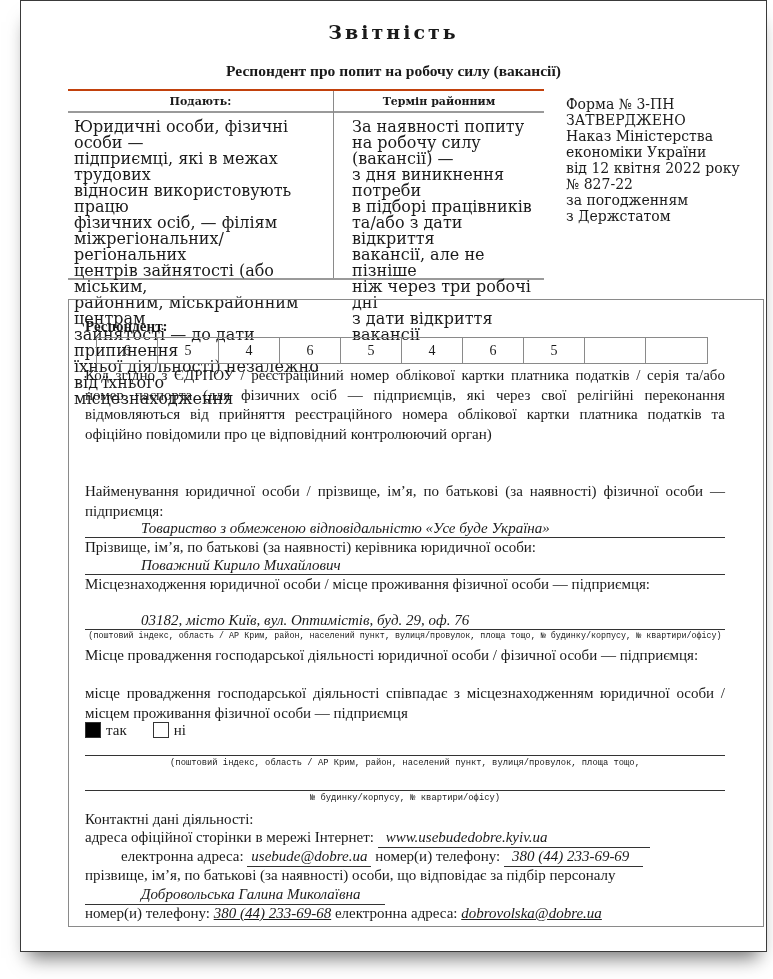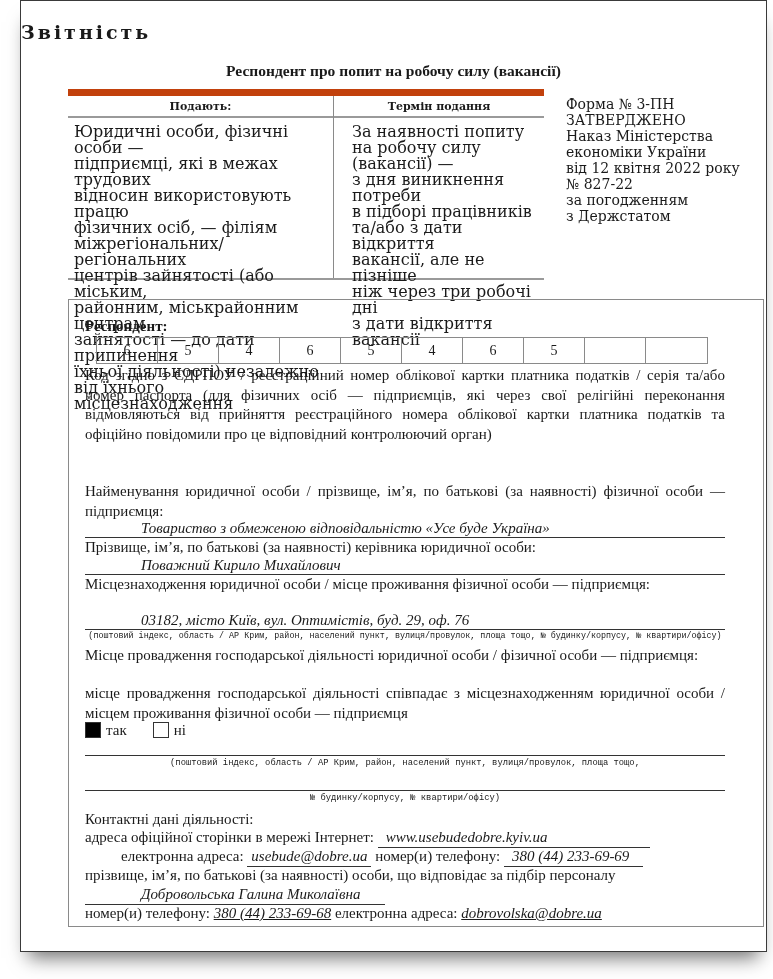--- a/index.html
+++ b/index.html
@@ -13,7 +13,7 @@
   }
 
   .title {
-    position: absolute; left: 0; right: 0; top: 20px; 
+    position: absolute; left: 0; right: 0; top: 20px; text-align: center;
     font-size: 19px; font-weight: bold; letter-spacing: 3px;
   }
   .subtitle {

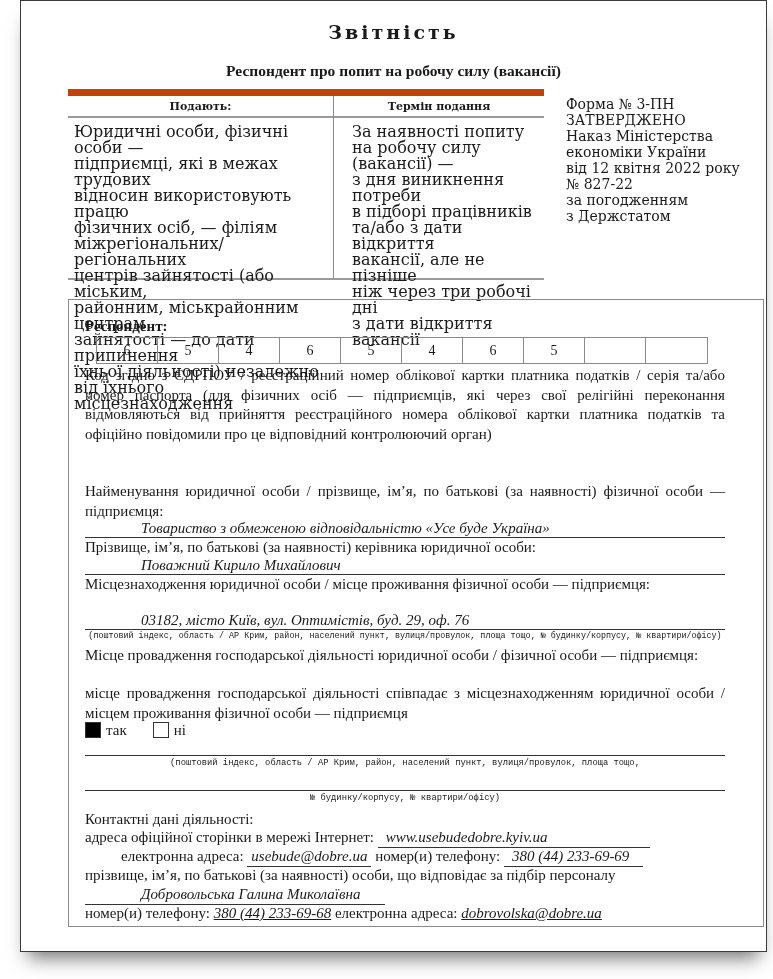--- a/index.html
+++ b/index.html
@@ -23,7 +23,7 @@
 
   .submit-table {
     position: absolute; left: 47px; top: 88px; width: 476px; height: 191px;
-    border-top: 7px solid #c2410c; border-bottom: 2px solid #9a9a9a;
+    border-top: 2px solid #c2410c; border-bottom: 2px solid #9a9a9a;
     display: flex;
   }
   .submit-col { position: relative; }

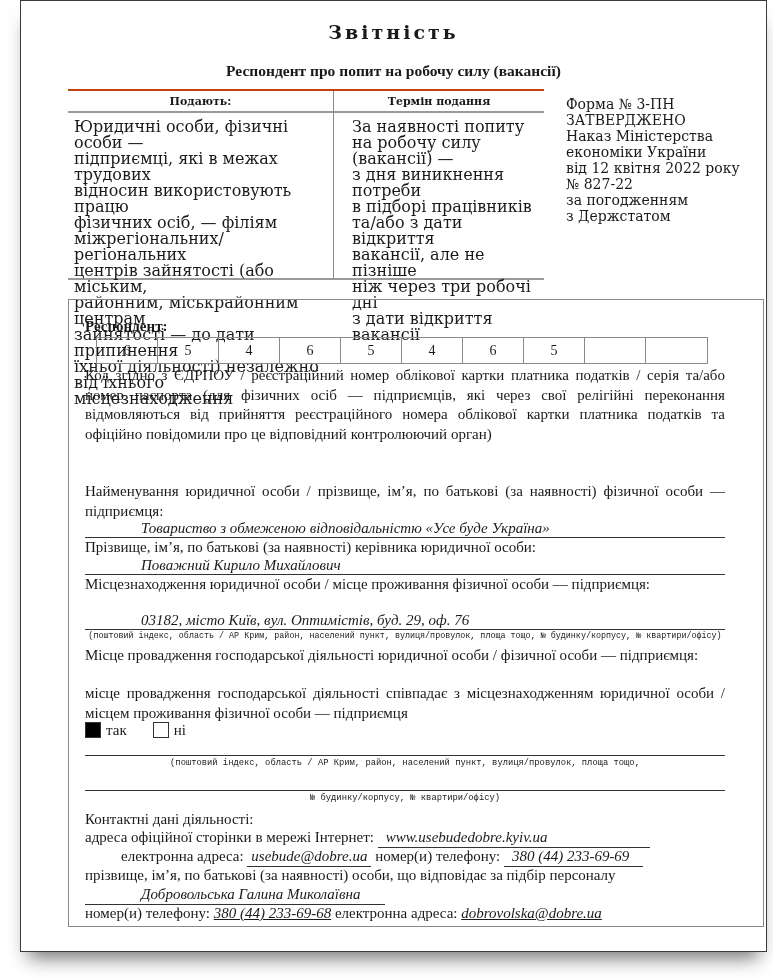--- a/index.html
+++ b/index.html
@@ -114,7 +114,7 @@
 від їхнього місцезнаходження</div>
     </div>
     <div class="submit-col right">
-      <div class="col-head">Термін подання</div>
+      <div class="col-head">Термін районним</div>
       <div class="col-body">За наявності попиту
 на робочу силу (вакансії) —
 з дня виникнення потреби

